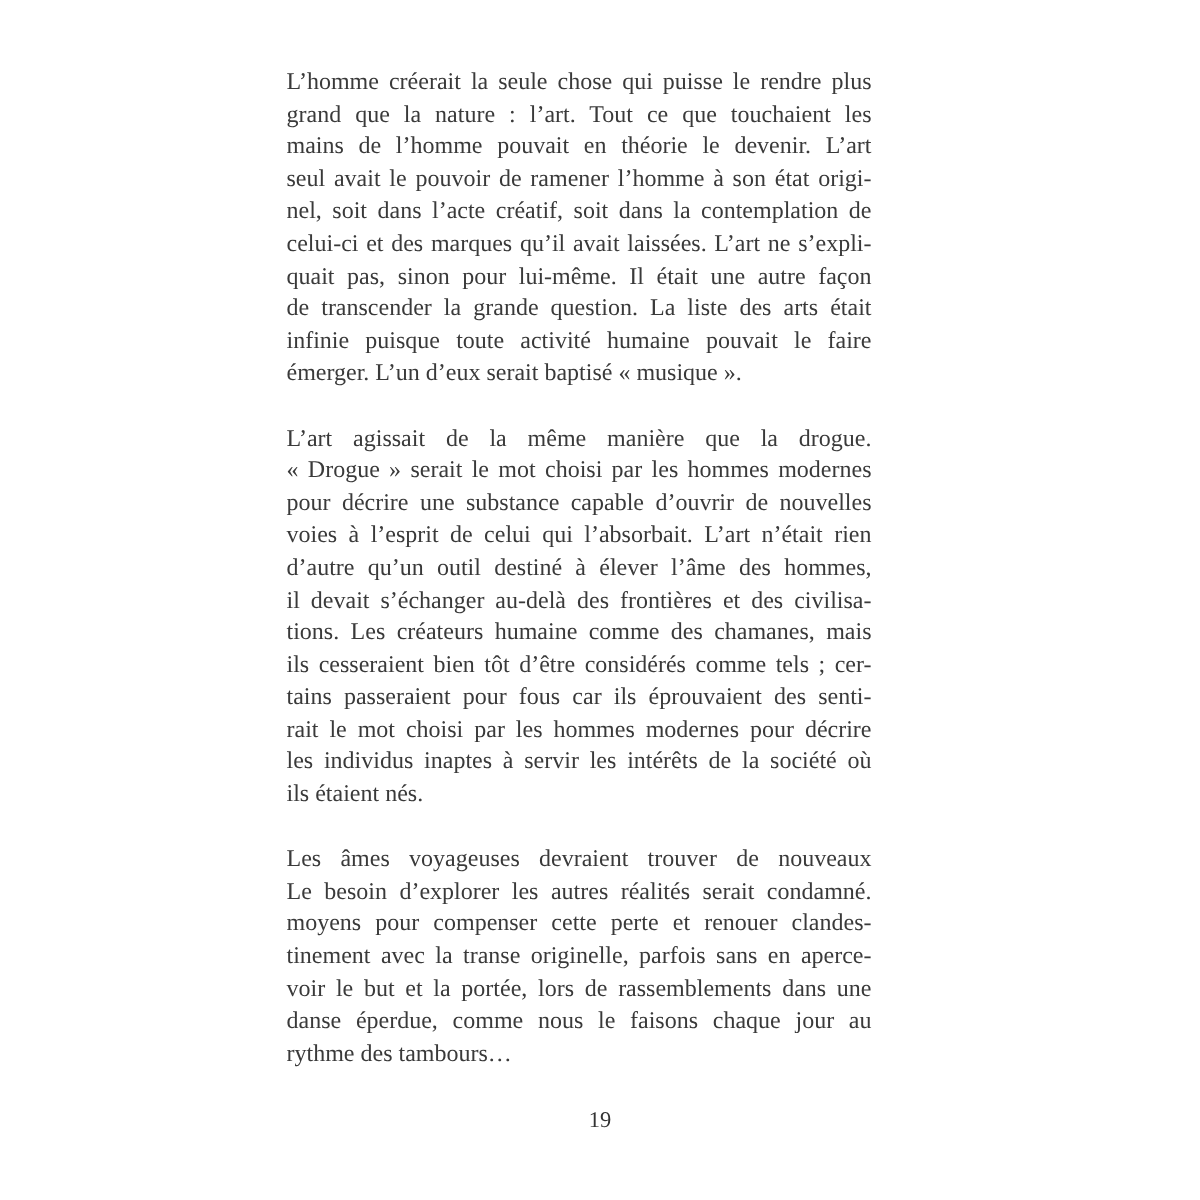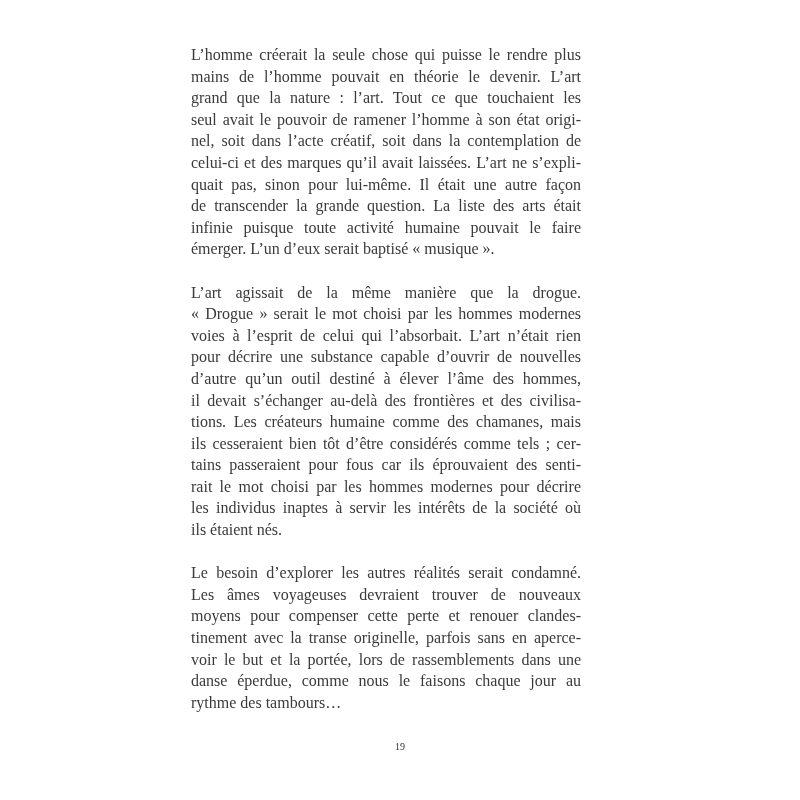--- a/index.html
+++ b/index.html
@@ -57,8 +57,8 @@
   <div class="text-block">
       <div class="para">
         <div class="line">L’homme créerait la seule chose qui puisse le rendre plus</div>
+        <div class="line">grand que la nature : l’art. Tout ce que touchaient les</div>
         <div class="line">mains de l’homme pouvait en théorie le devenir. L’art</div>
-        <div class="line">grand que la nature : l’art. Tout ce que touchaient les</div>
         <div class="line">seul avait le pouvoir de ramener l’homme à son état origi-</div>
         <div class="line">nel, soit dans l’acte créatif, soit dans la contemplation de</div>
         <div class="line">celui-ci et des marques qu’il avait laissées. L’art ne s’expli-</div>

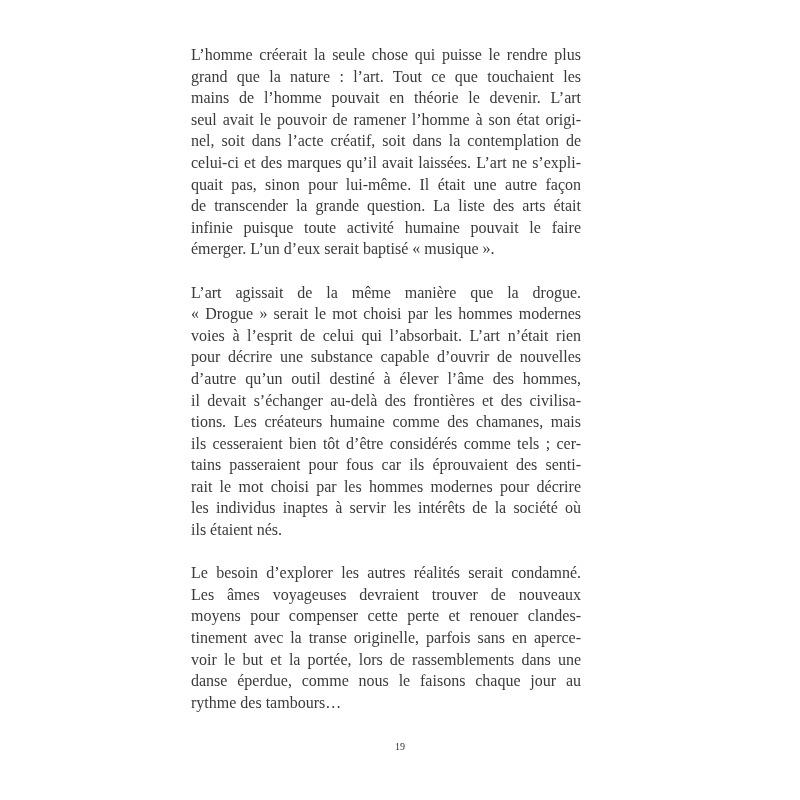--- a/index.html
+++ b/index.html
@@ -70,8 +70,8 @@
       <div class="para">
         <div class="line">L’art agissait de la même manière que la drogue.</div>
         <div class="line">« Drogue » serait le mot choisi par les hommes modernes</div>
+        <div class="line">pour décrire une substance capable d’ouvrir de nouvelles</div>
         <div class="line">voies à l’esprit de celui qui l’absorbait. L’art n’était rien</div>
-        <div class="line">pour décrire une substance capable d’ouvrir de nouvelles</div>
         <div class="line">d’autre qu’un outil destiné à élever l’âme des hommes,</div>
         <div class="line">il devait s’échanger au-delà des frontières et des civilisa-</div>
         <div class="line">tions. Les créateurs humaine comme des chamanes, mais</div>

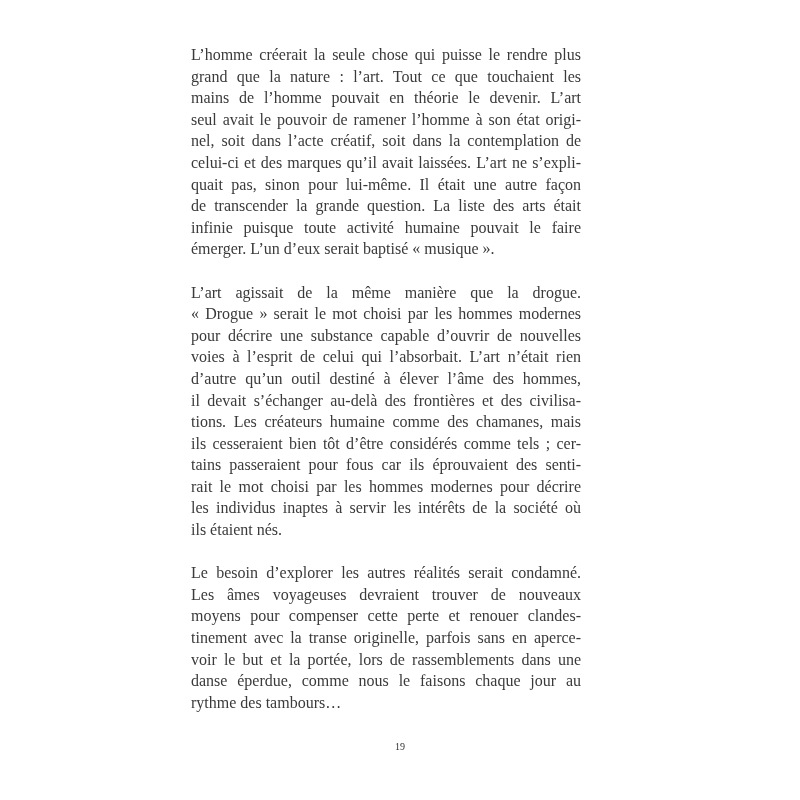--- a/index.html
+++ b/index.html
@@ -82,8 +82,8 @@
         <div class="line last">ils étaient nés.</div>
       </div>
       <div class="para">
+        <div class="line">Les âmes voyageuses devraient trouver de nouveaux</div>
         <div class="line">Le besoin d’explorer les autres réalités serait condamné.</div>
-        <div class="line">Les âmes voyageuses devraient trouver de nouveaux</div>
         <div class="line">moyens pour compenser cette perte et renouer clandes-</div>
         <div class="line">tinement avec la transe originelle, parfois sans en aperce-</div>
         <div class="line">voir le but et la portée, lors de rassemblements dans une</div>

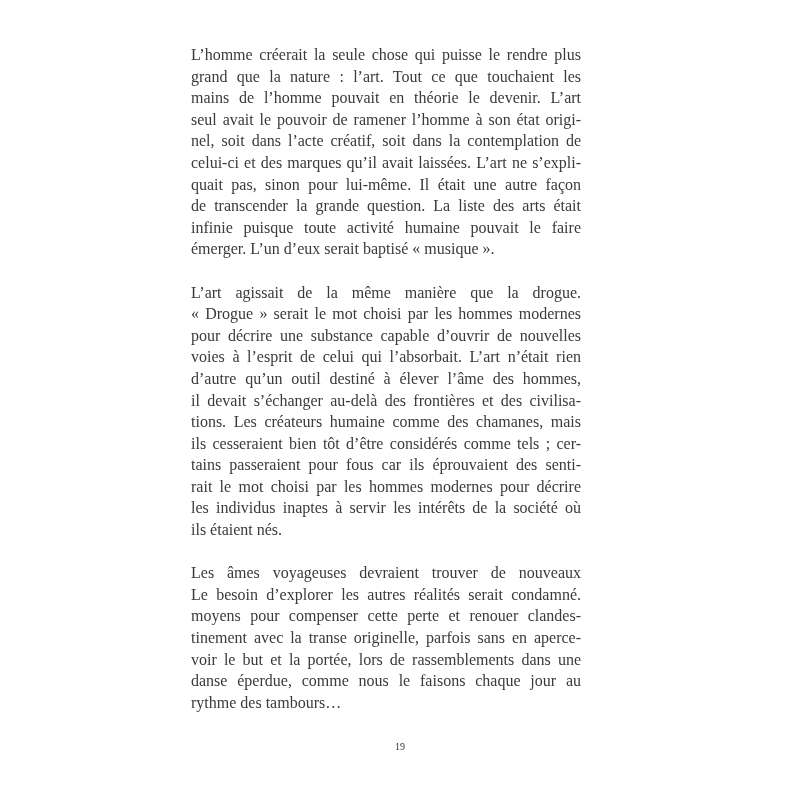--- a/index.html
+++ b/index.html
@@ -45,7 +45,7 @@
     width: 800px;
     text-align: center;
     font-family: "Liberation Serif", "DejaVu Serif", serif;
-    font-size: 10px;
+    font-size: 15px;
     line-height: 16px;
     color: #333333;
   }

